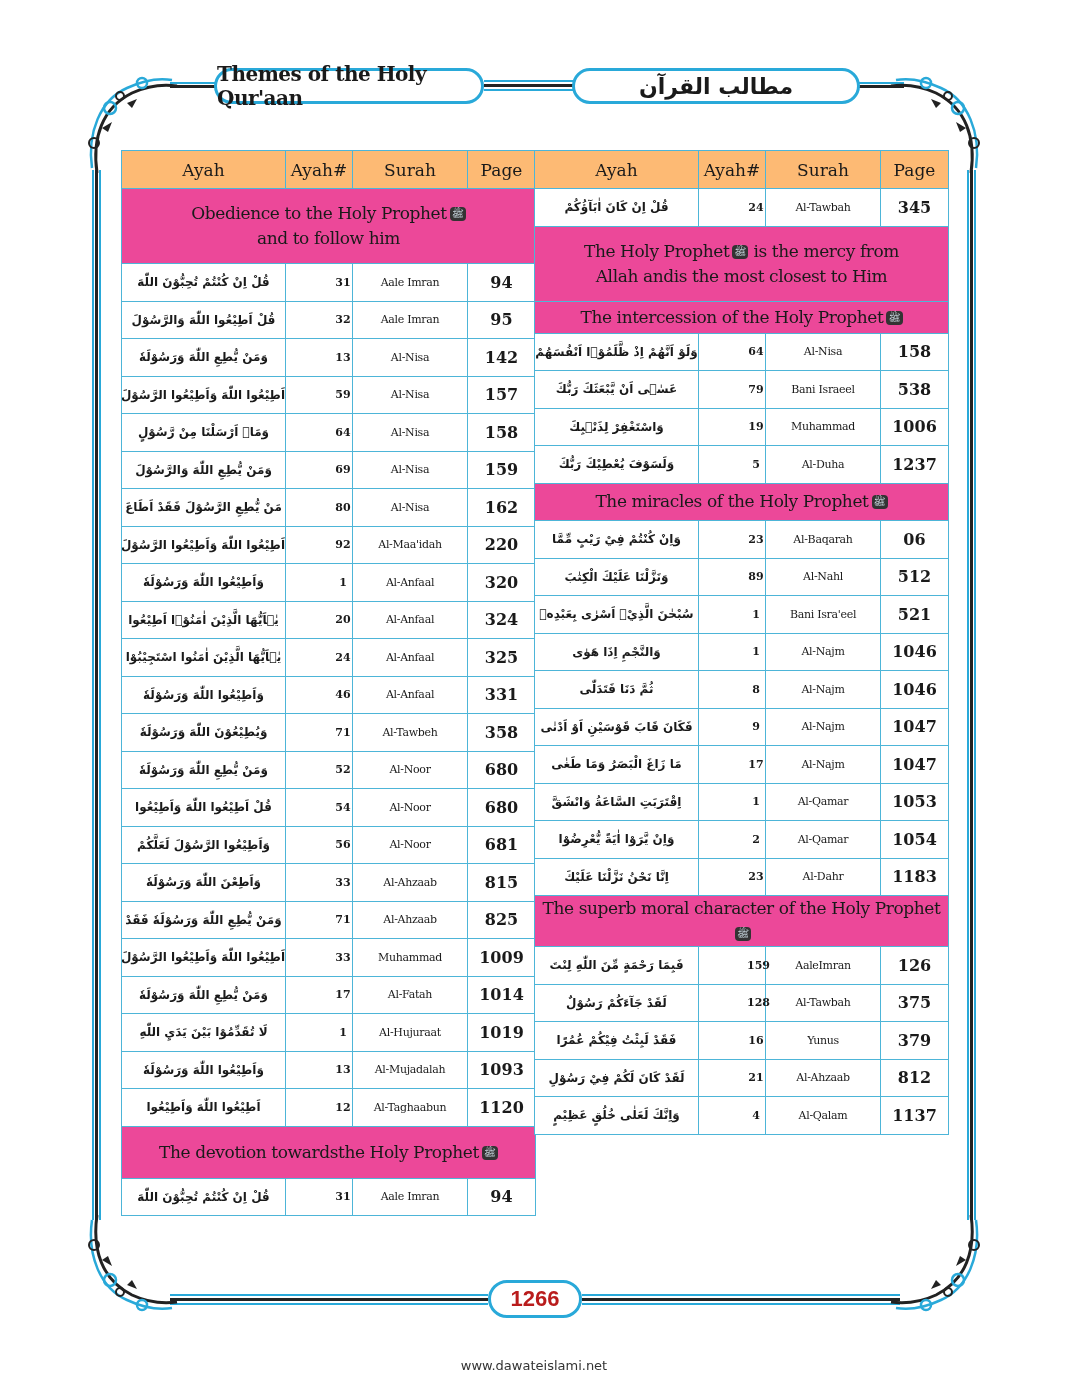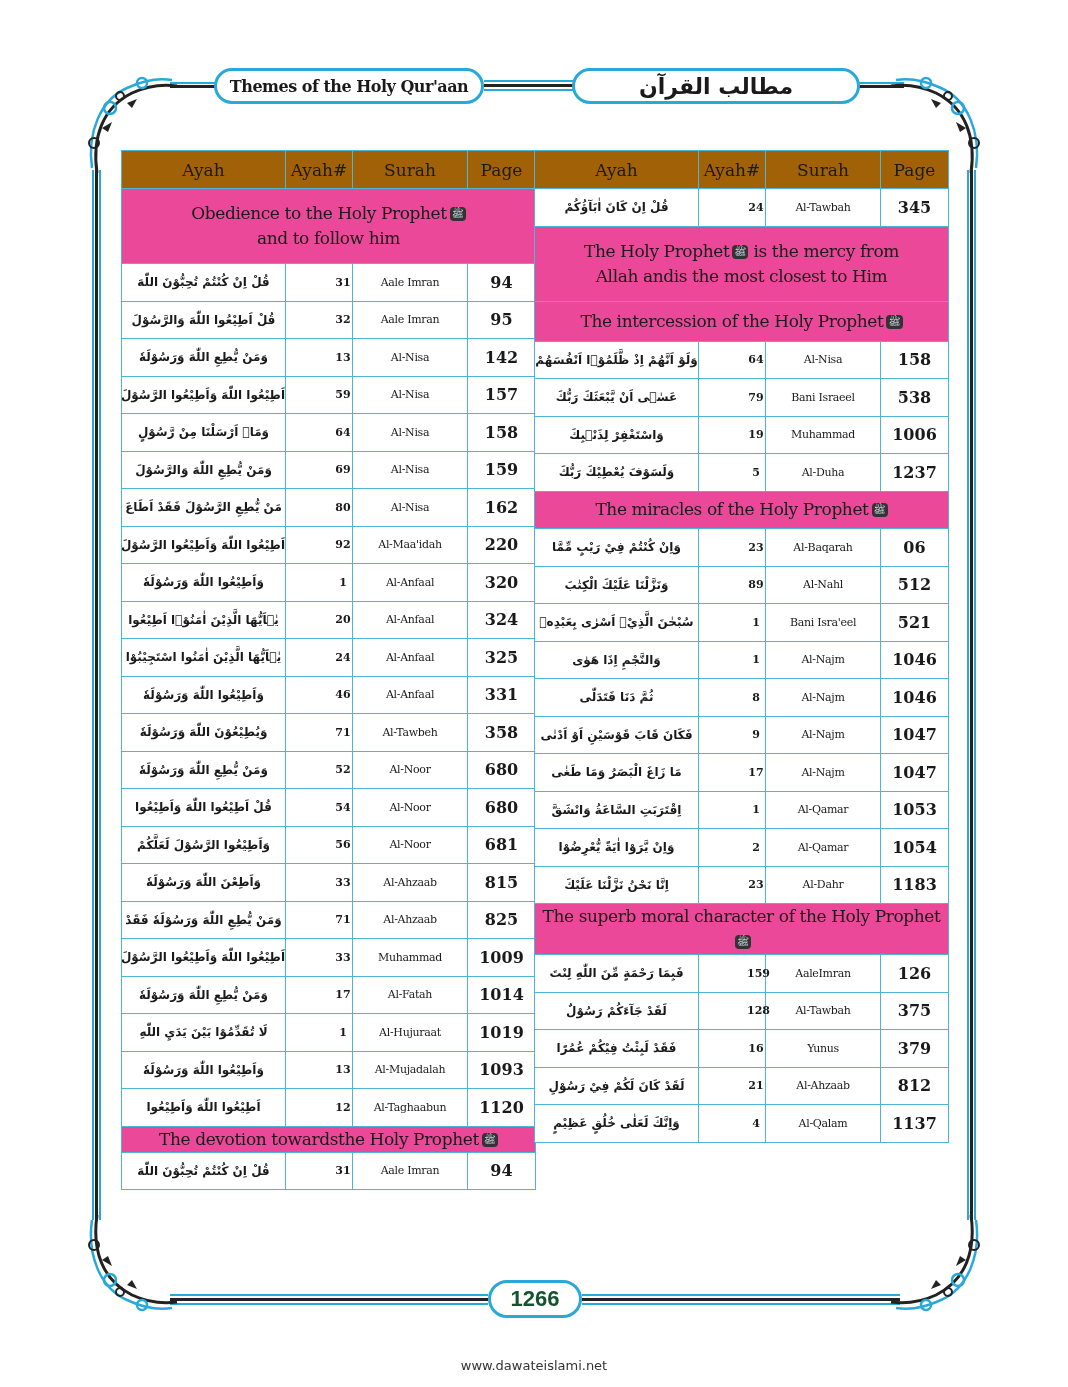--- a/index.html
+++ b/index.html
@@ -16,7 +16,7 @@
           border-radius: 18px; background: #fff; display: flex; align-items: center;
           justify-content: center; box-sizing: border-box; }
   .pill-en { left: 214px; width: 270px; font-family: "DejaVu Serif", serif; font-weight: bold;
-             font-size: 16px; letter-spacing: -0.5px; }
+             font-size: 20px; letter-spacing: -0.5px; }
   .pill-ur { left: 572px; width: 288px; font-family: "DejaVu Sans", sans-serif; font-weight: bold;
              font-size: 22px; direction: rtl; }
 

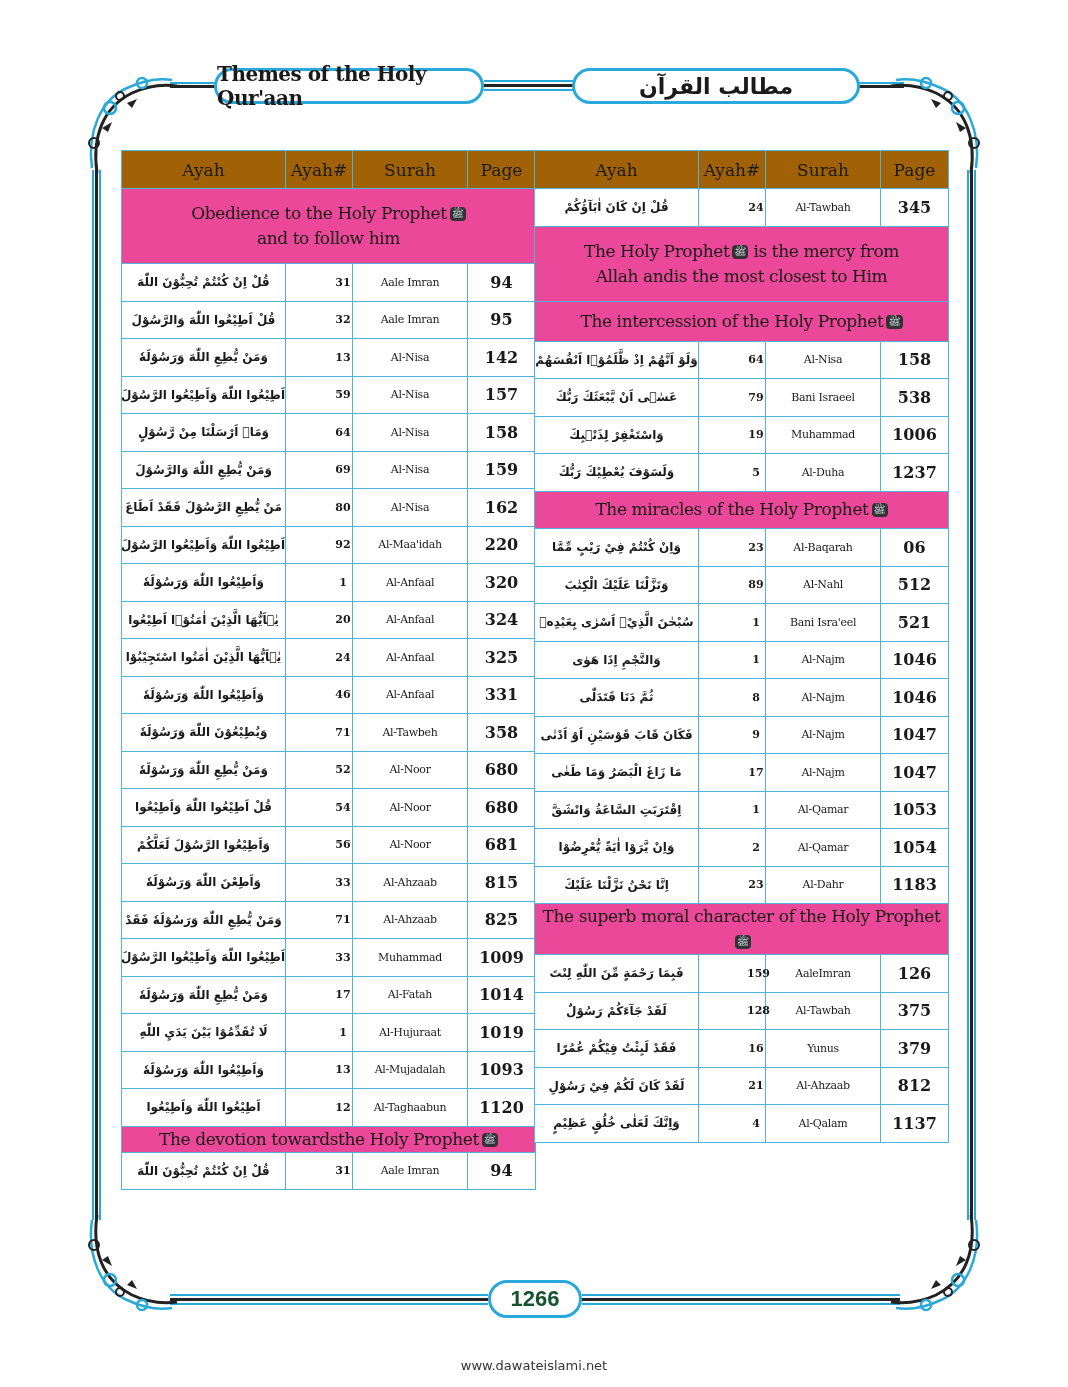--- a/index.html
+++ b/index.html
@@ -24,7 +24,7 @@
   .tbl { position: absolute; top: 150px; border-collapse: collapse; table-layout: fixed; }
   .tbl td, .tbl th { border: 1px solid #4db5d8; padding: 0; text-align: center;
                      vertical-align: middle; box-sizing: border-box; }
-  .tbl th { background: #a16207; font-weight: normal; font-size: 17px; height: 38px;
+  .tbl th { background: #fdba74; font-weight: normal; font-size: 17px; height: 38px;
             font-family: "DejaVu Serif", serif; }
   .tbl td { height: 37.5px; font-size: 11px; background: #fff; }
   .tbl td.sec { background: #ec4899; font-size: 17px; line-height: 25px;

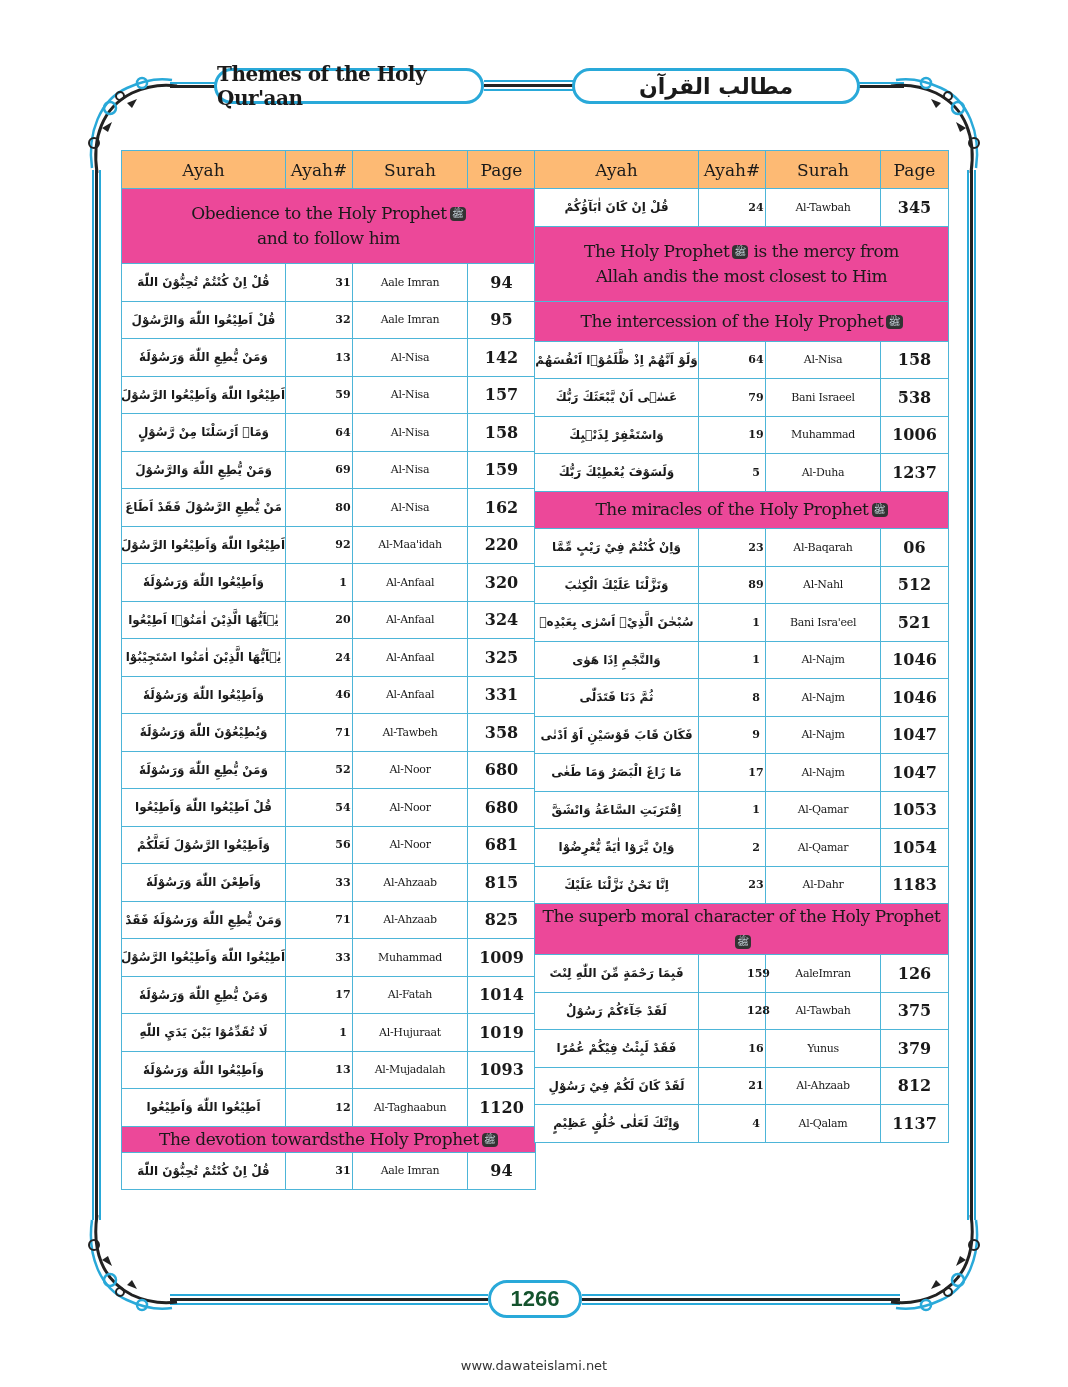--- a/index.html
+++ b/index.html
@@ -316,7 +316,7 @@
         <td colspan="4" class="sec" style="height: 75px;"><span>The Holy Prophet</span><span class="salawat">ﷺ</span> <span>is the mercy from</span><br><span>Allah andis the most closest to Him</span></td>
       </tr>
       <tr>
-        <td colspan="4" class="sec" style="height: 40px; margin-left: 28px;"><span>The intercession of the Holy Prophet</span><span class="salawat">ﷺ</span></td>
+        <td colspan="4" class="sec" style="height: 32px; margin-left: 28px;"><span>The intercession of the Holy Prophet</span><span class="salawat">ﷺ</span></td>
       </tr>
       <tr>
         <td class="ar">وَلَوْ اَنَّهُمْ اِذْ ظَّلَمُوْۤا اَنْفُسَهُمْ</td>

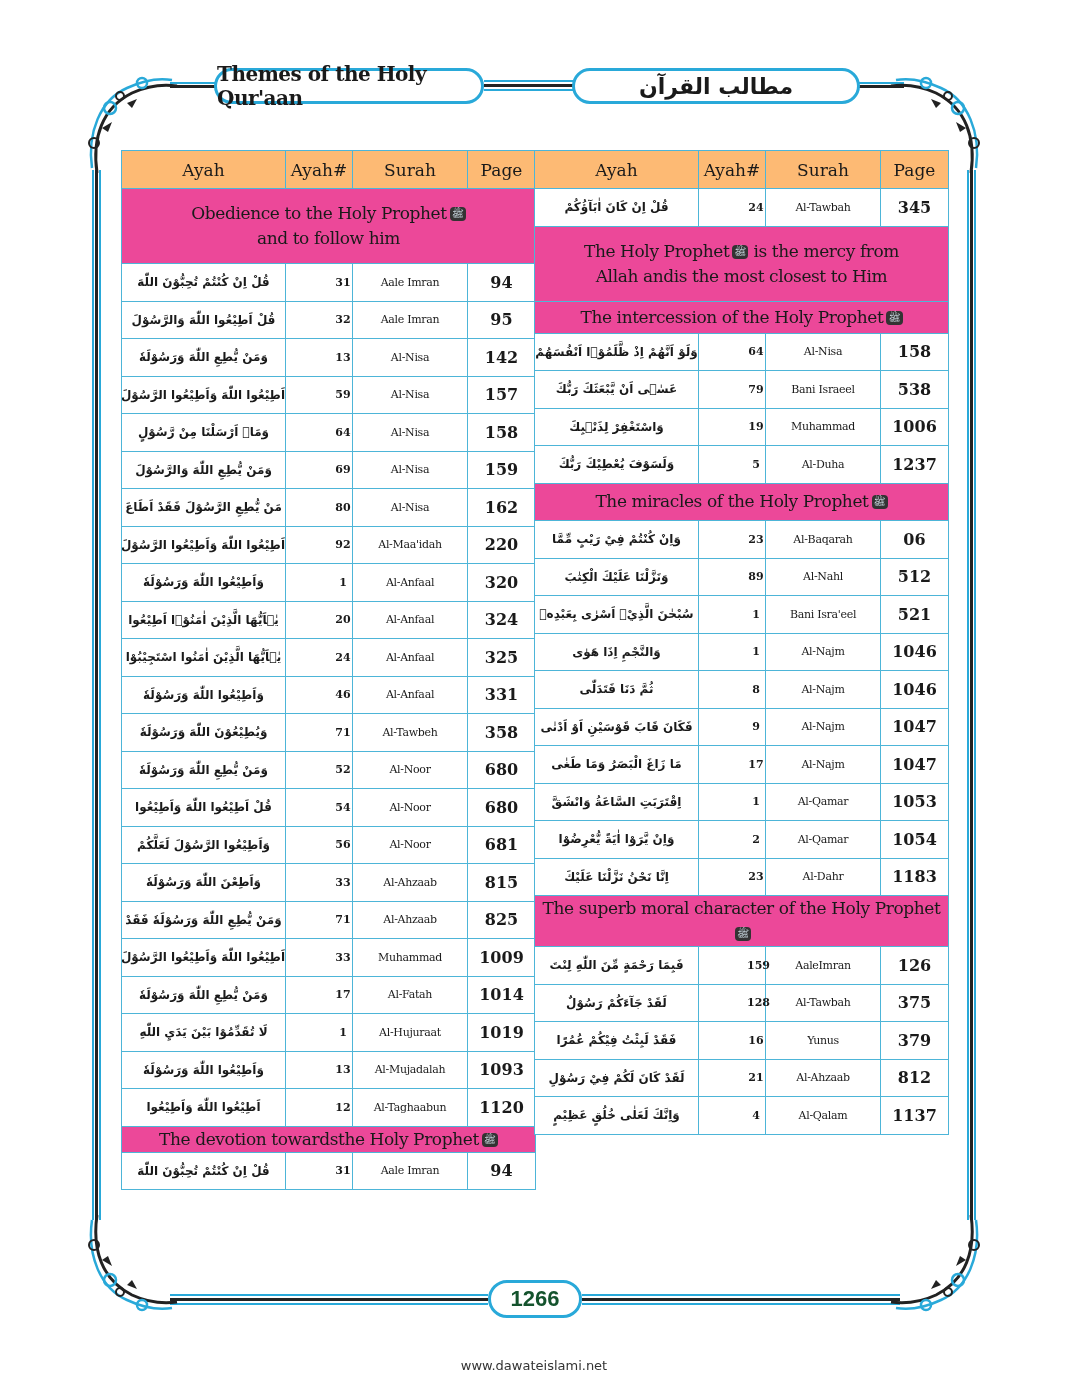--- a/index.html
+++ b/index.html
@@ -279,7 +279,7 @@
         <td class="pg">1120</td>
       </tr>
       <tr>
-        <td colspan="4" class="sec" style="height: 26px;"><span>The devotion towardsthe Holy Prophet</span><span class="salawat">ﷺ</span></td>
+        <td colspan="4" class="sec" style="height: 52px;"><span>The devotion towardsthe Holy Prophet</span><span class="salawat">ﷺ</span></td>
       </tr>
       <tr>
         <td class="ar">قُلْ اِنْ كُنْتُمْ تُحِبُّوْنَ اللّٰهَ</td>

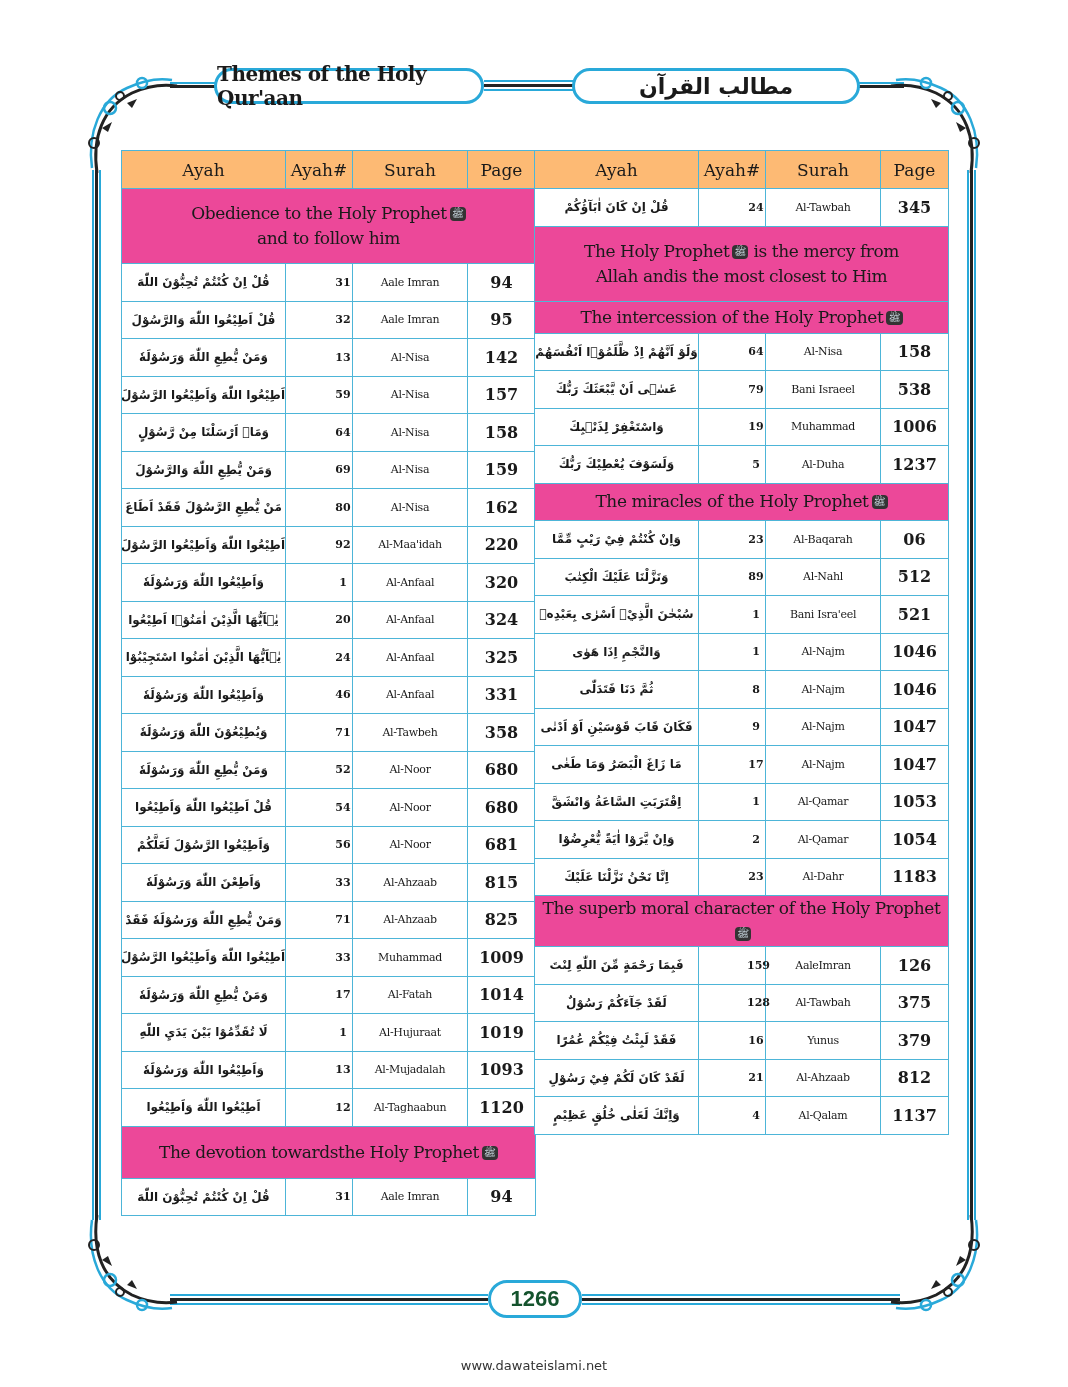--- a/index.html
+++ b/index.html
@@ -44,7 +44,7 @@
   .pagenum { position: absolute; left: 488px; top: 1280px; width: 94px; height: 38px;
              border: 3px solid #29a9d9; border-radius: 19px; background: #fff; box-sizing: border-box;
              display: flex; align-items: center; justify-content: center;
-             font-family: "Liberation Sans", sans-serif; font-size: 22px; font-weight: bold; color: #14532d; }
+             font-family: "Liberation Sans", sans-serif; font-size: 22px; font-weight: bold; color: #b91c1c; }
   .footer-url { position: absolute; left: 0; width: 1068px; top: 1358px; text-align: center;
                 font-family: "DejaVu Sans", sans-serif; font-size: 13px; color: #333; }
 </style>

